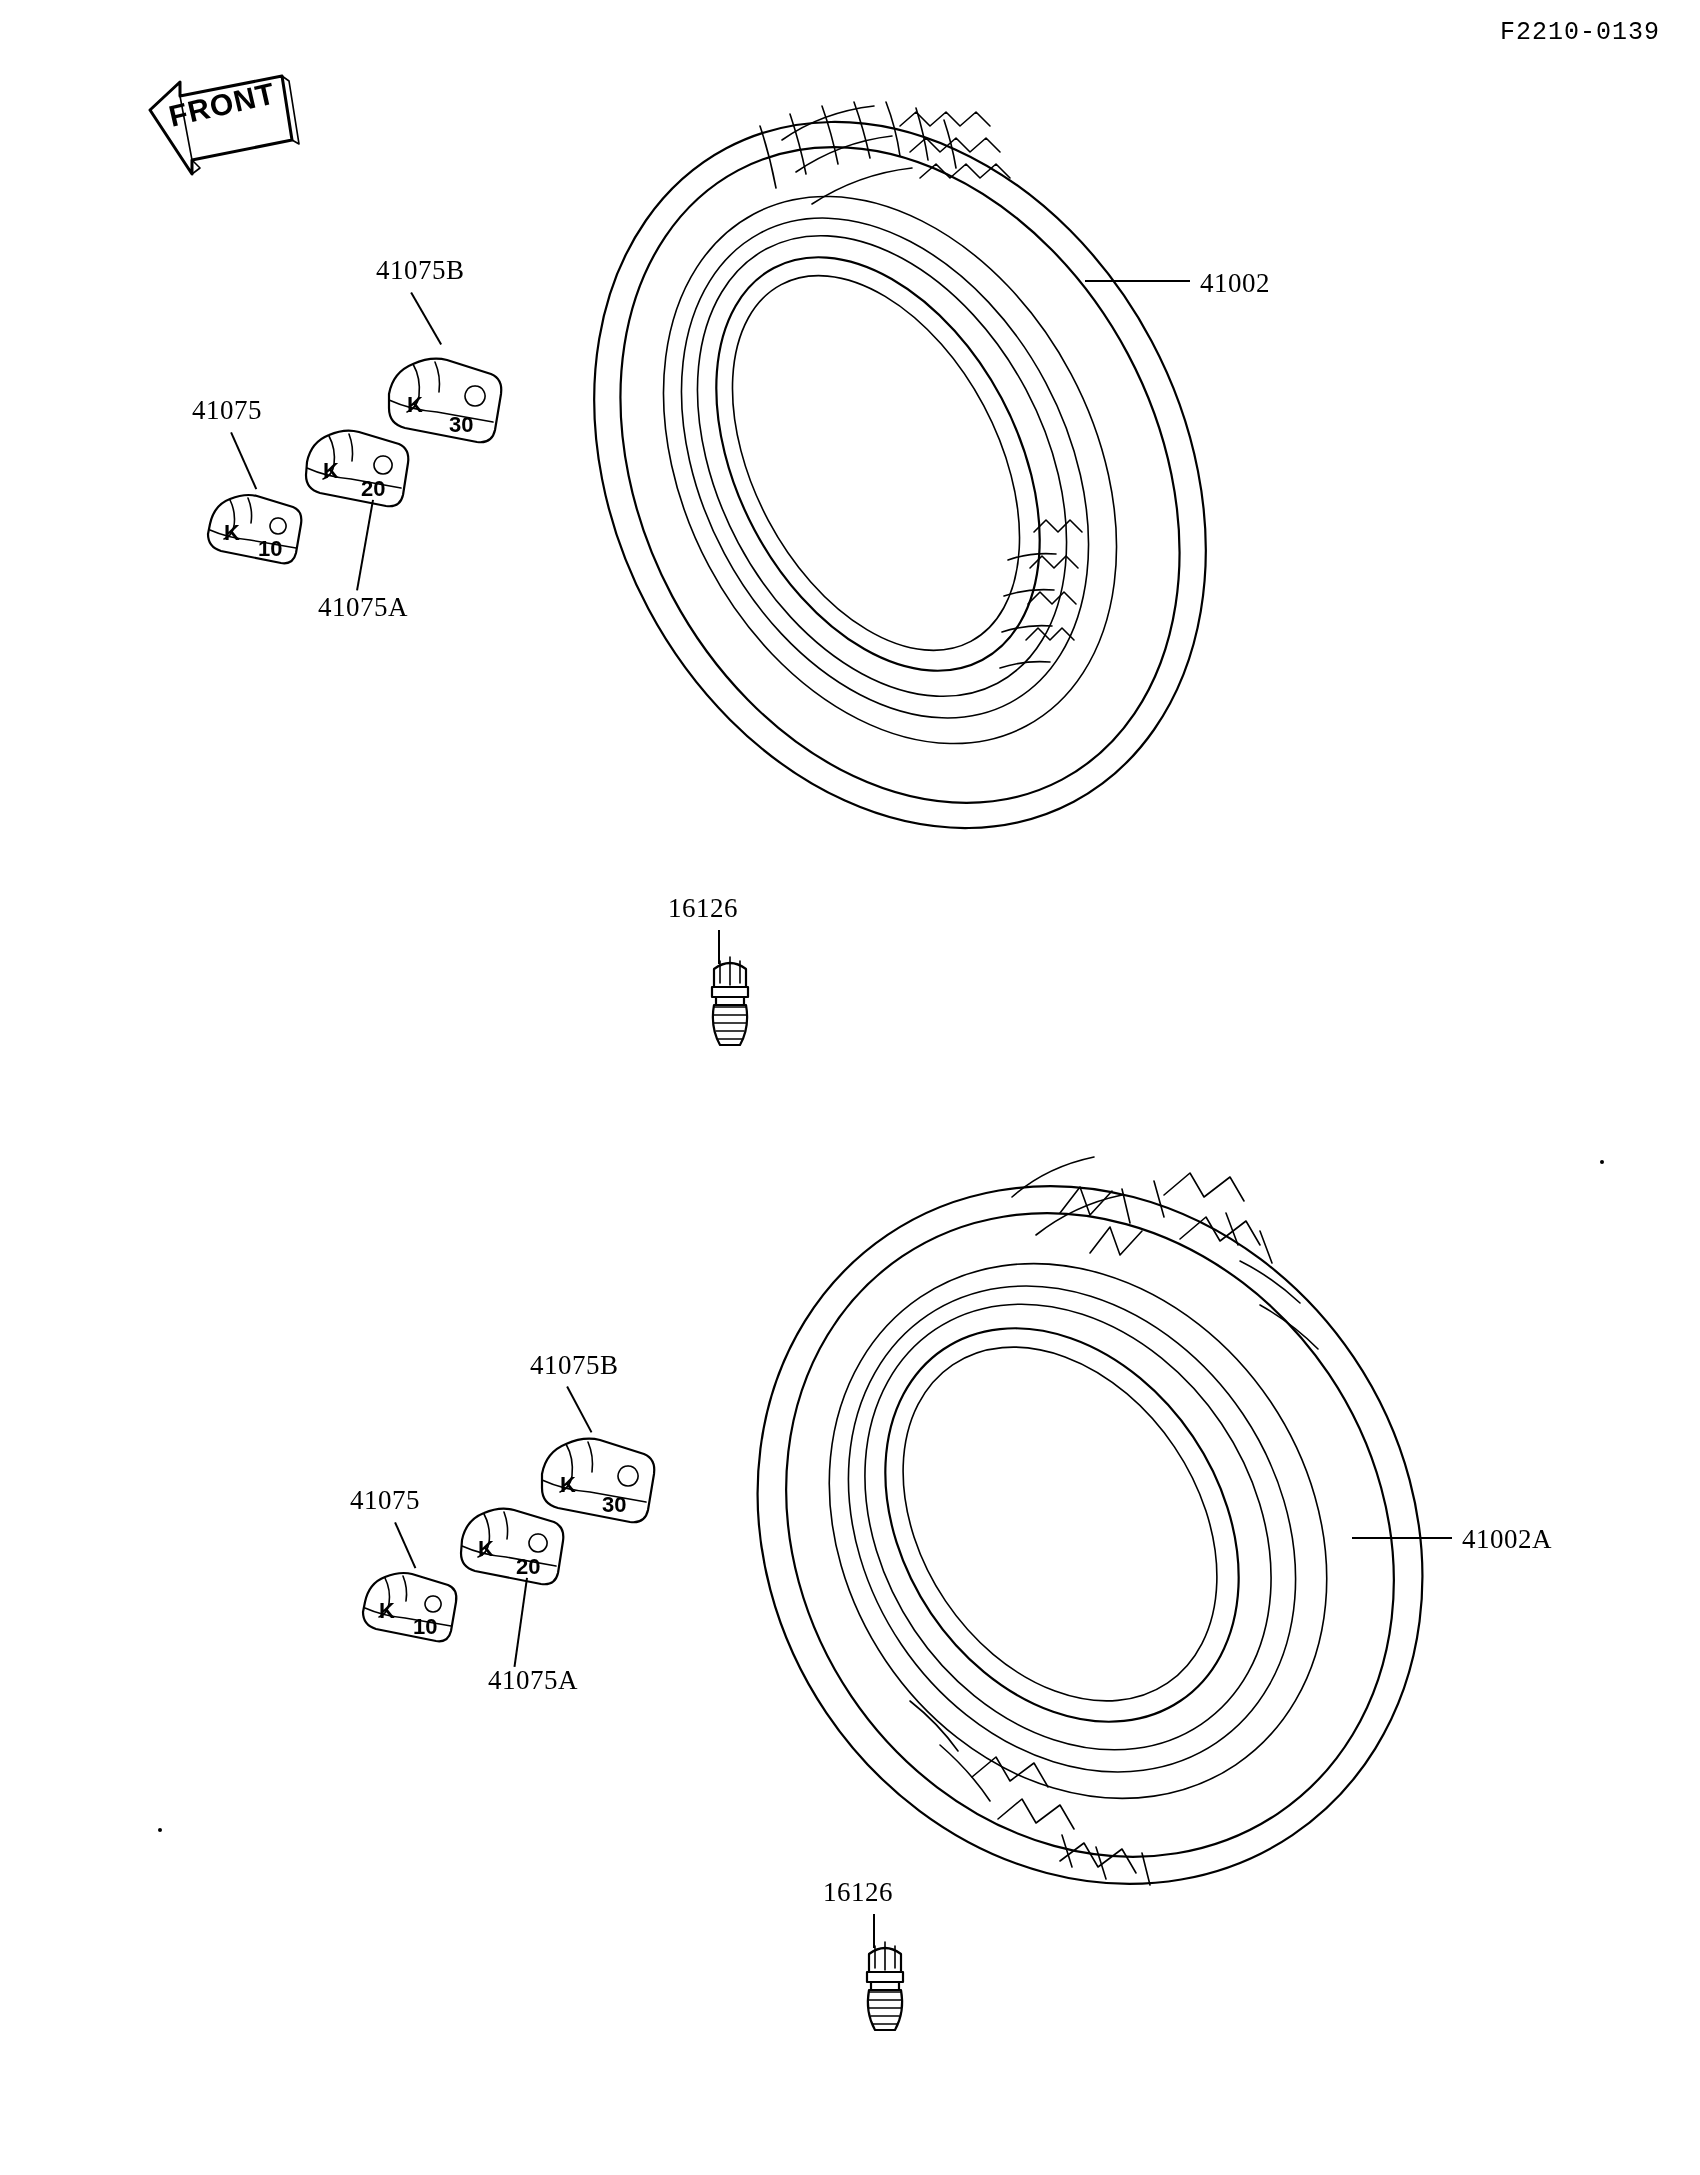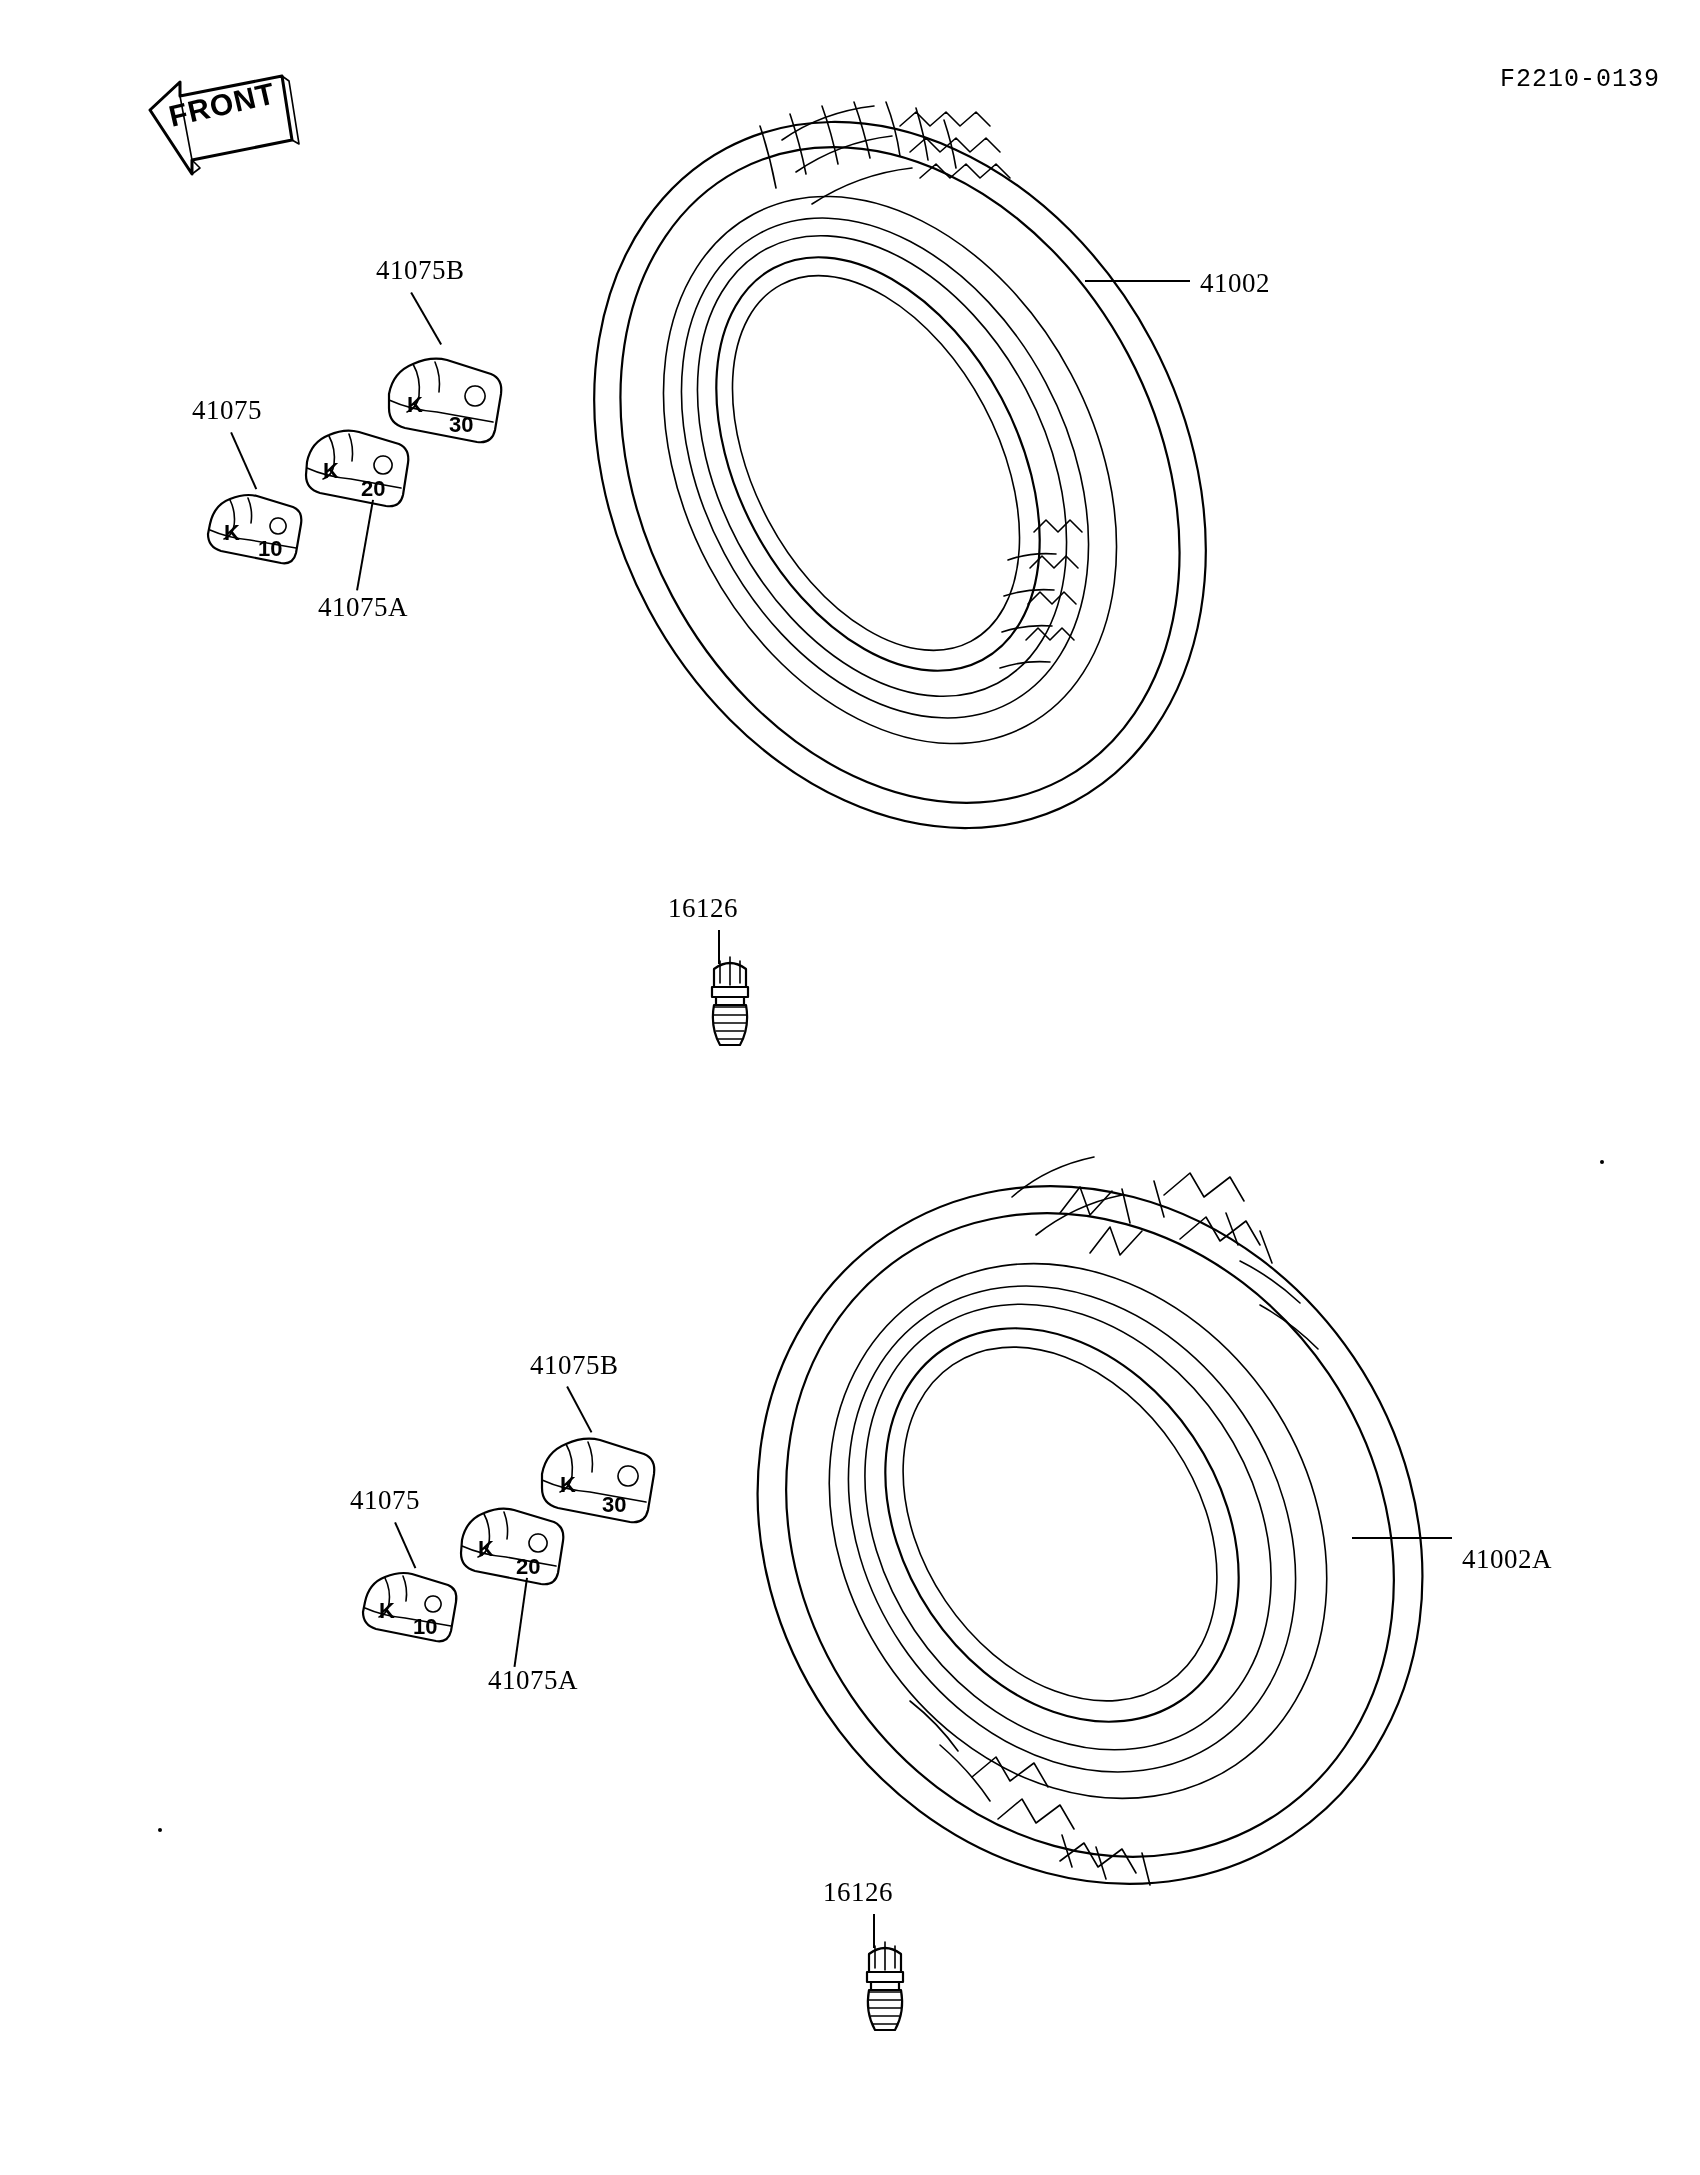--- a/index.html
+++ b/index.html
@@ -23,7 +23,6 @@
     font-size: 25px;
     letter-spacing: 1px;
     color: #000;
-    margin-top: 47px;
   }
   .label {
     position: absolute;

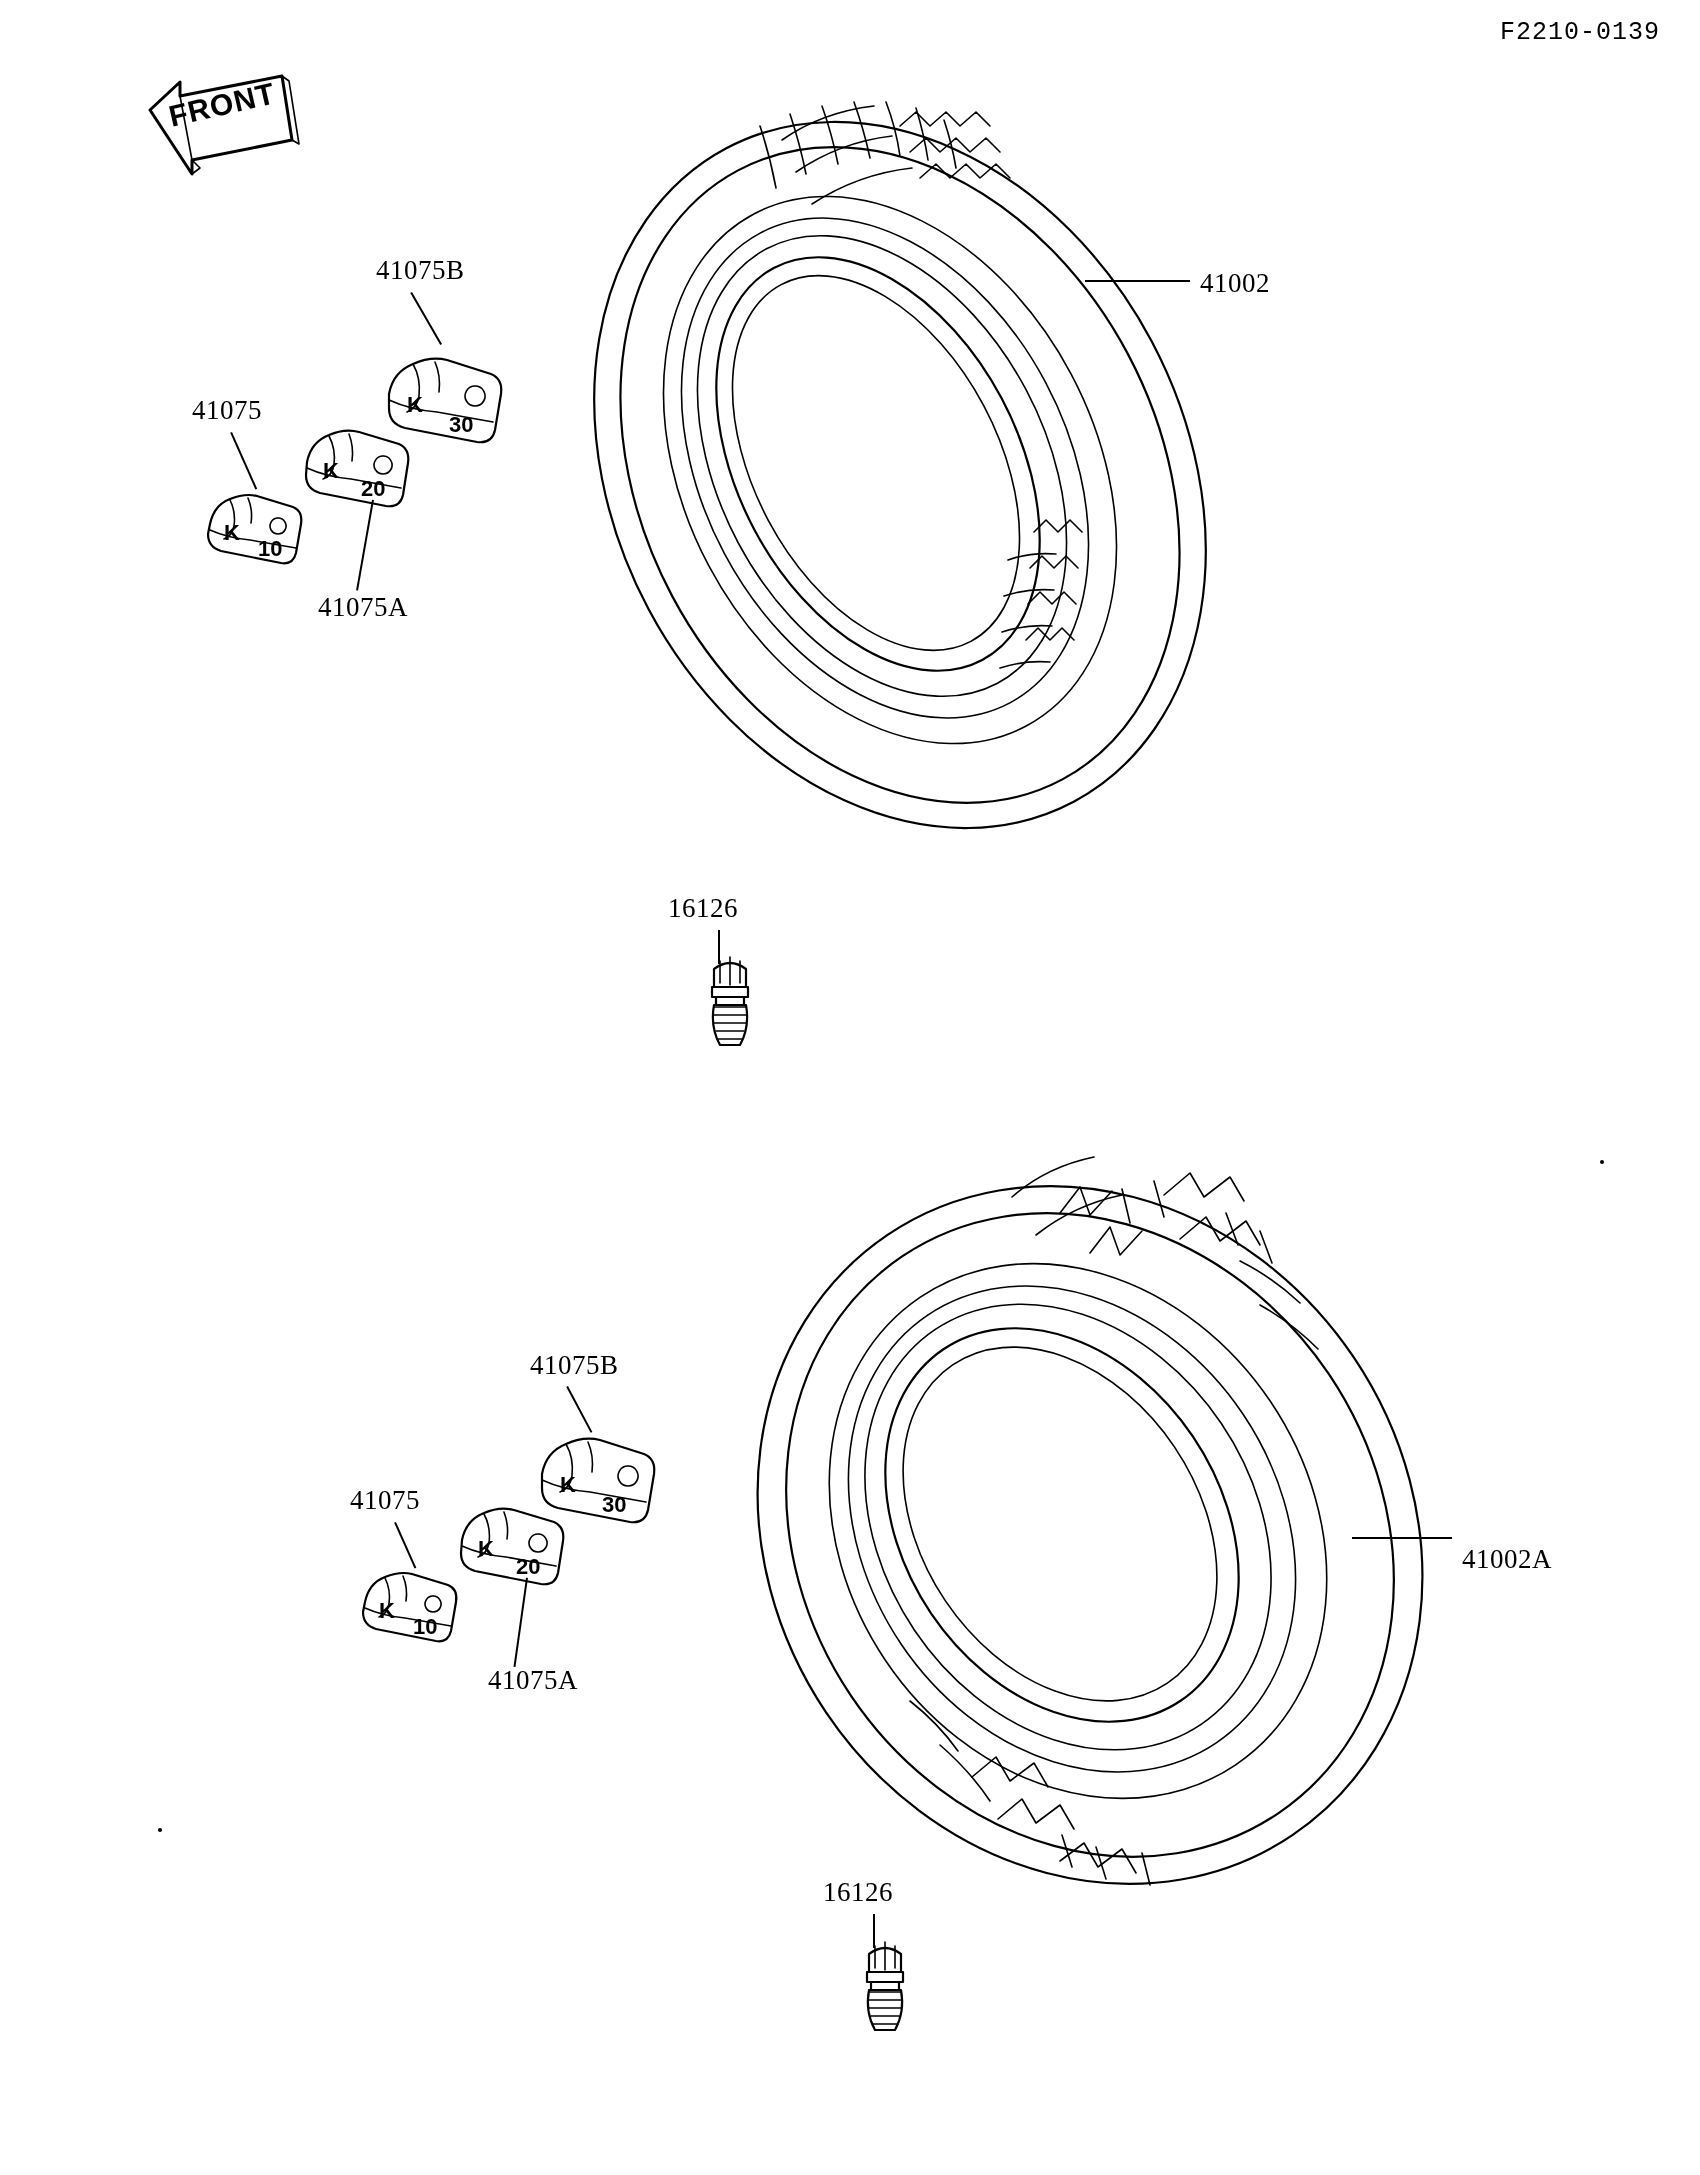--- a/index.html
+++ b/index.html
@@ -223,7 +223,7 @@
     </g>
   </svg>
 
-  <div class="label" style="left:1462px; top:1524px;margin-top:20px;">41002A</div>
+  <div class="label" style="left:1462px; top:1524px;">41002A</div>
   <div class="leader h" style="left:1352px; top:1537px; width:100px;"></div>
 
   <svg style="position:absolute; left:845px; top:1940px;" width="80" height="130" viewBox="0 0 80 130">

